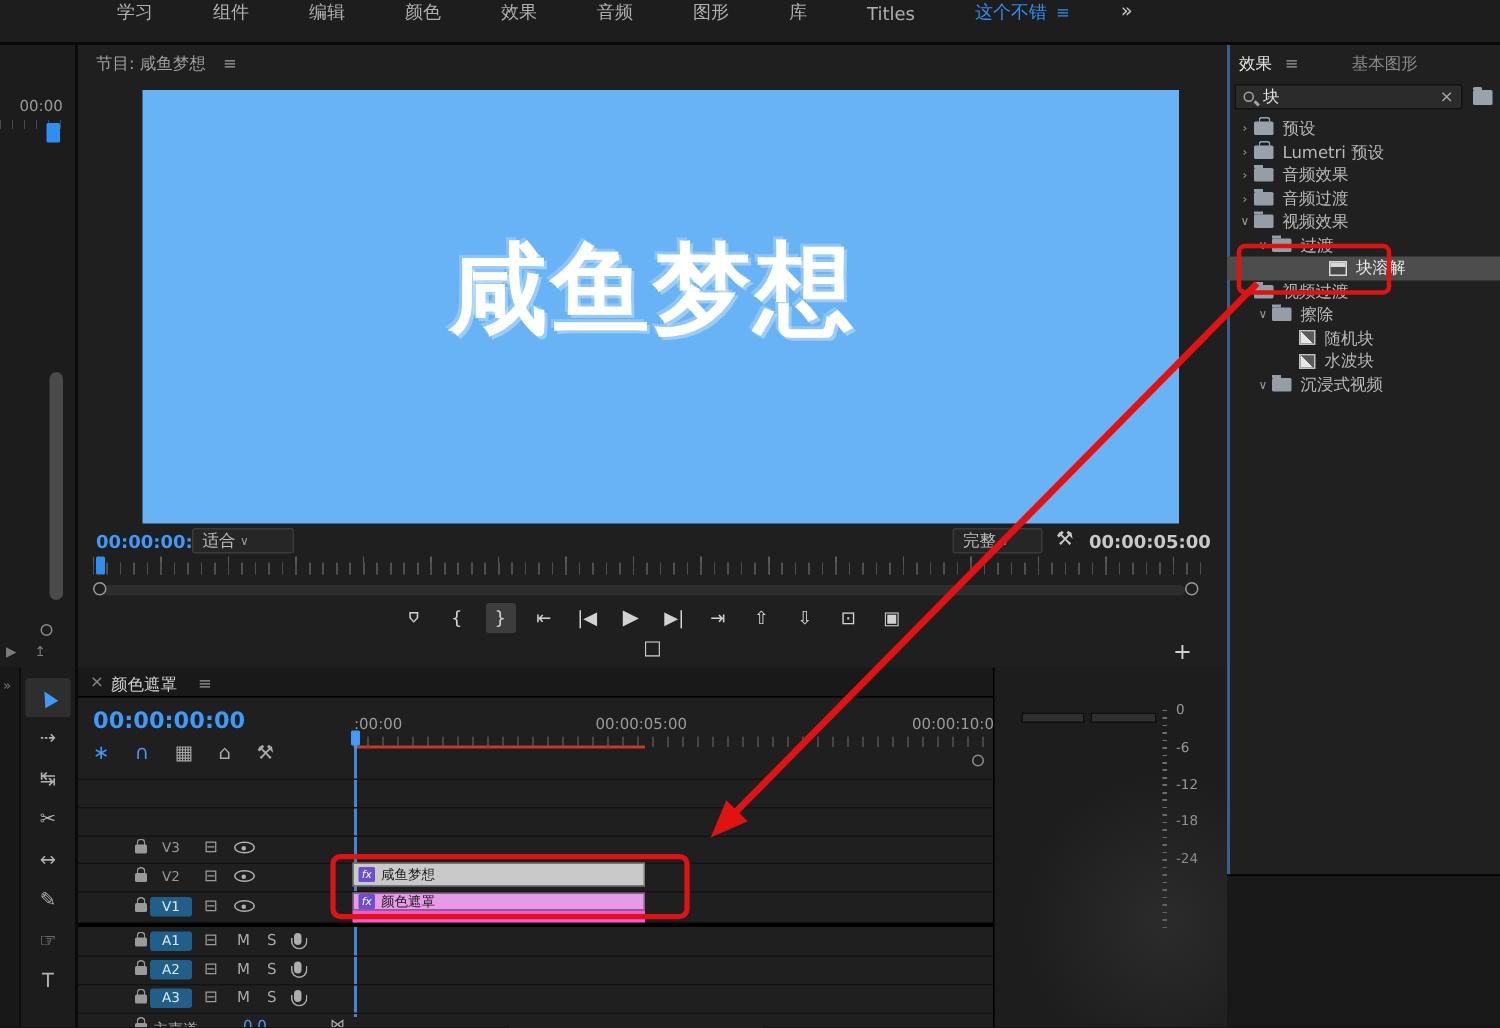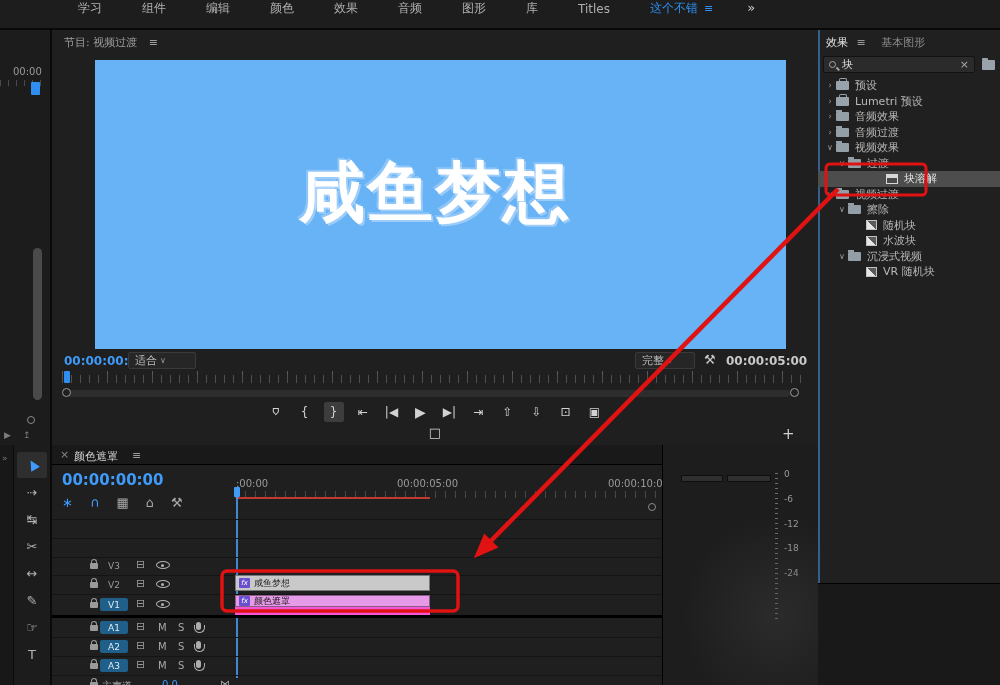--- a/index.html
+++ b/index.html
@@ -169,7 +169,7 @@
 
   <div id="prog" class="abs">
     <div id="prog-header">
-      <span>节目: 视频过渡</span>
+      <span>节目: 咸鱼梦想</span>
       <span class="pm">≡</span>
     </div>
     <div id="screen" style="background: rgb(104, 178, 246);">

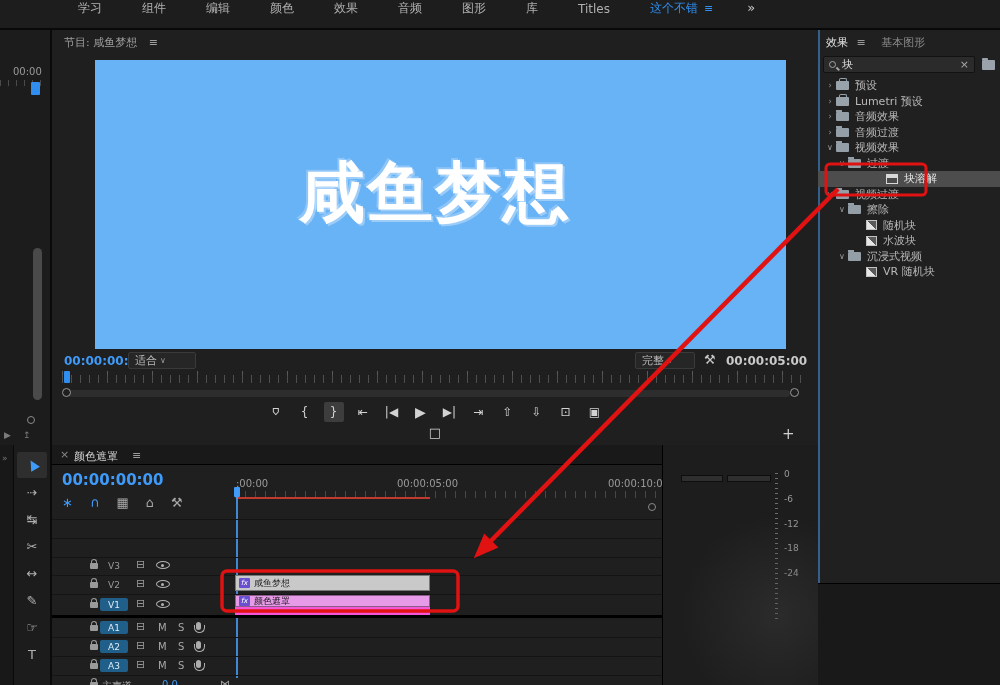--- a/index.html
+++ b/index.html
@@ -109,7 +109,7 @@
   #fx-focus { position:absolute; left:0; top:0; width:2px; height:553px; background:#35608c; }
   #fx-below { left:818px; top:583px; width:182px; height:102px; background:#191919; border-top:1px solid #000; }
   #fx-tabs { position:absolute; left:8px; top:5px; font-size:11px; }
-  #fx-tab-e { color:#e2e2e2; } #fx-tab-m { color:#9a9a9a; margin-left:5px; } #fx-tab-g { color:#8a8a8a; margin-left:12px; }
+  #fx-tab-e { color:#e2e2e2; } #fx-tab-m { color:#9a9a9a; margin-left:5px; } #fx-tab-g { color:#8a8a8a; margin-left:32px; }
   #fx-search { position:absolute; left:5px; top:26px; width:152px; height:17px; background:#2b2b2b; border:1px solid #121212; border-radius:2px; display:flex; align-items:center; padding:0 5px; gap:6px; }
   .icon-mag { width:7px; height:7px; border:1.5px solid #a5a5a5; border-radius:50%; position:relative; flex:0 0 auto; }
   .icon-mag::after { content:""; position:absolute; left:6px; top:6px; width:4px; height:1.5px; background:#a5a5a5; transform:rotate(45deg); }

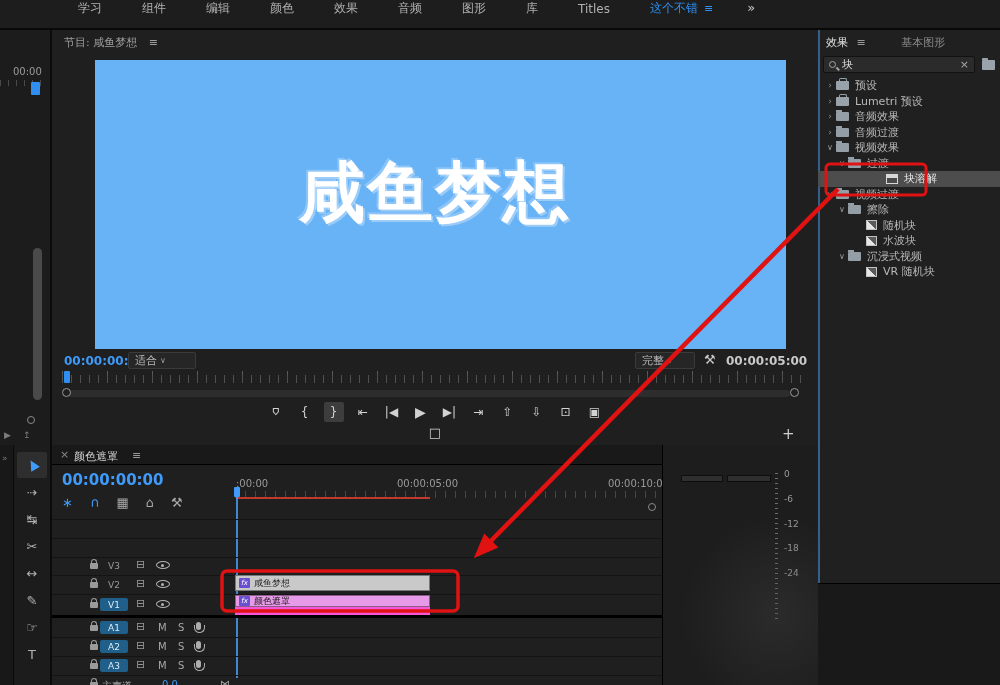--- a/index.html
+++ b/index.html
@@ -445,11 +445,6 @@
           <span class="ic ic-bin"></span>
           <span>沉浸式视频</span>
         </div>
-        <div class="fxrow" style="padding-left: 36px;">
-          <span class="fxp"></span>
-          <span class="ic ic-trans"></span>
-          <span>VR 随机块</span>
-        </div>
       </div>
   </div>
   <div id="fx-below" class="abs"></div>

